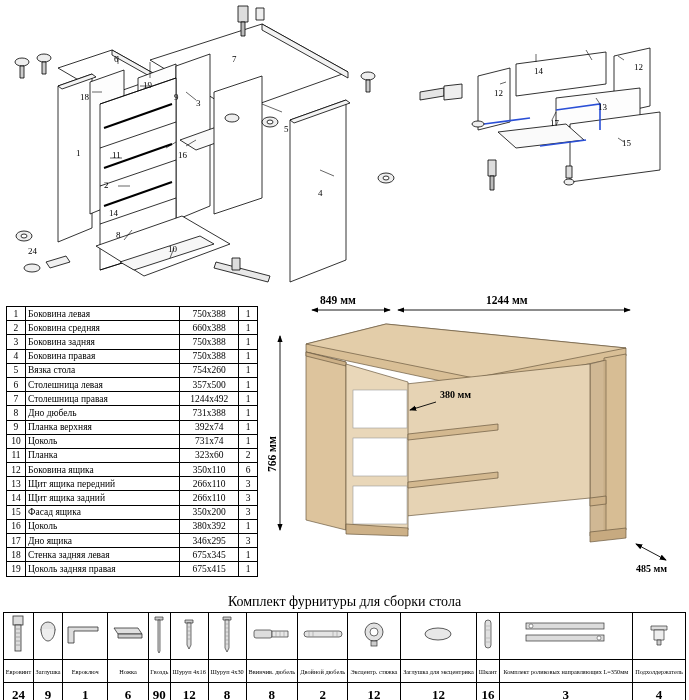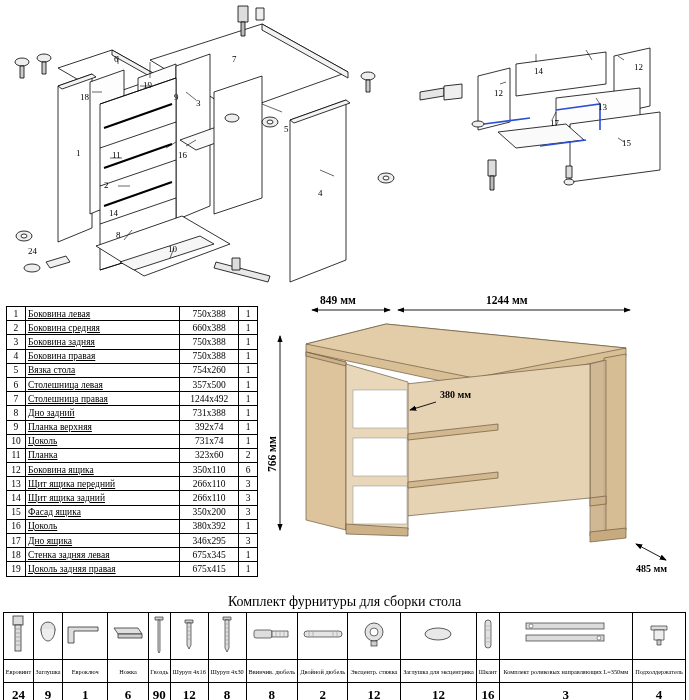--- a/index.html
+++ b/index.html
@@ -33,7 +33,7 @@
     overflow:hidden;
   }
   .parts-table td.num{width:14px;text-align:center;}
-  .parts-table td.nm{width:150px;text-align:left;text-decoration:underline;}
+  .parts-table td.nm{width:150px;text-align:left;}
   .parts-table td.dim{width:54px;text-align:center;margin-top:12px;}
   .parts-table td.qty{width:14px;text-align:center;}
 

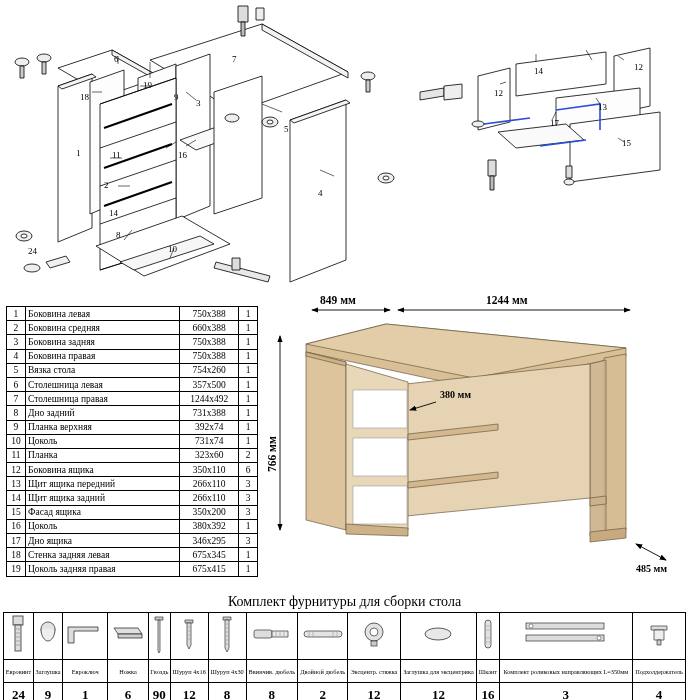--- a/index.html
+++ b/index.html
@@ -255,7 +255,7 @@
         </tr>
       <tr>
           <td class="num">8</td>
-          <td class="nm">Дно задний</td>
+          <td class="nm">Дно дюбель</td>
           <td class="dim">731x388</td>
           <td class="qty">1</td>
         </tr>

